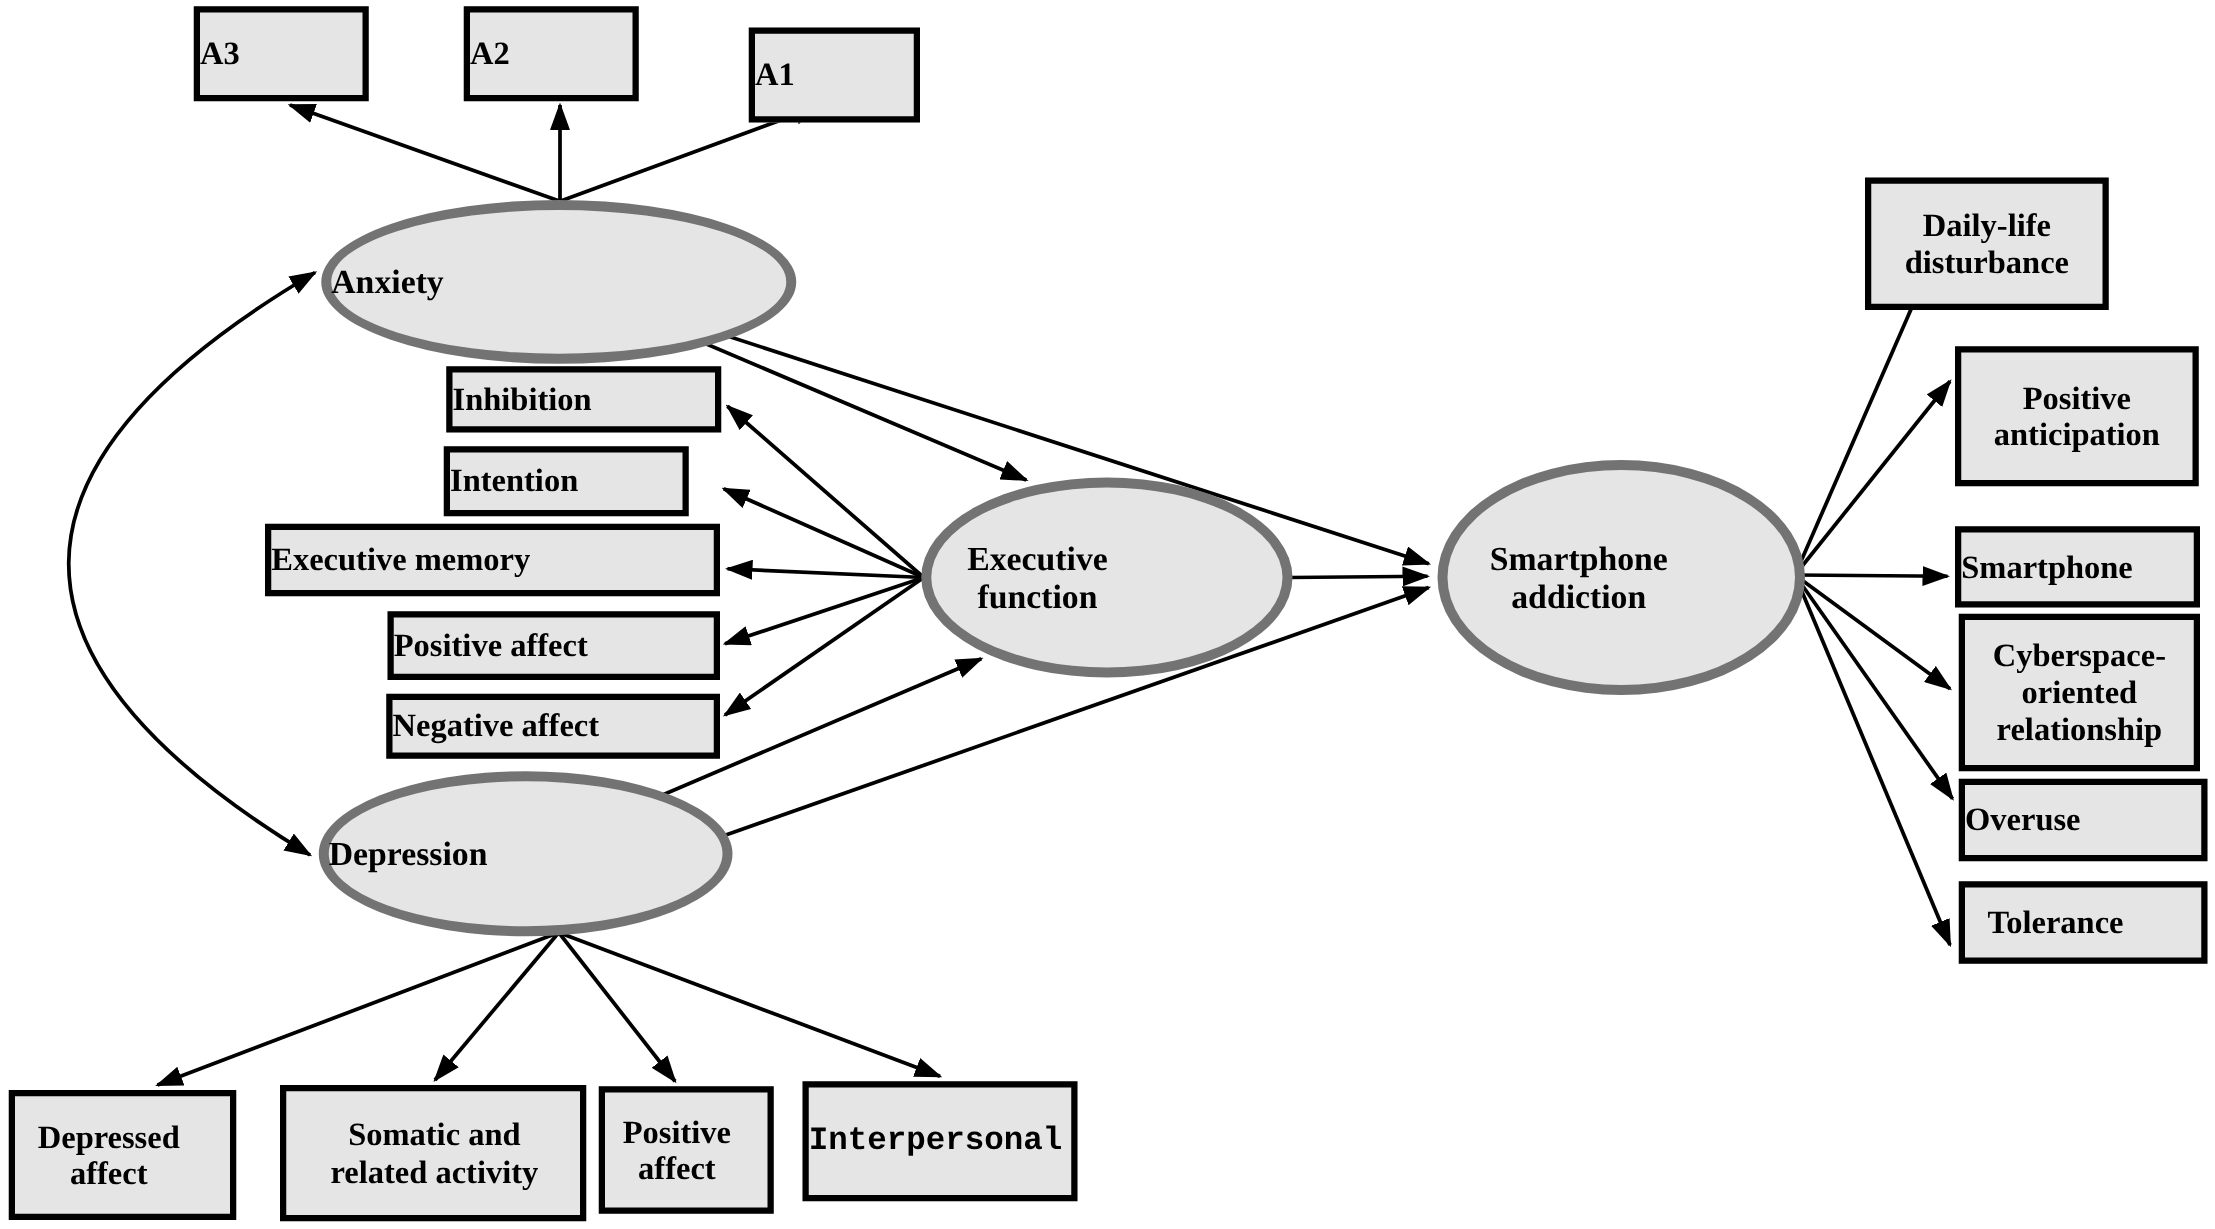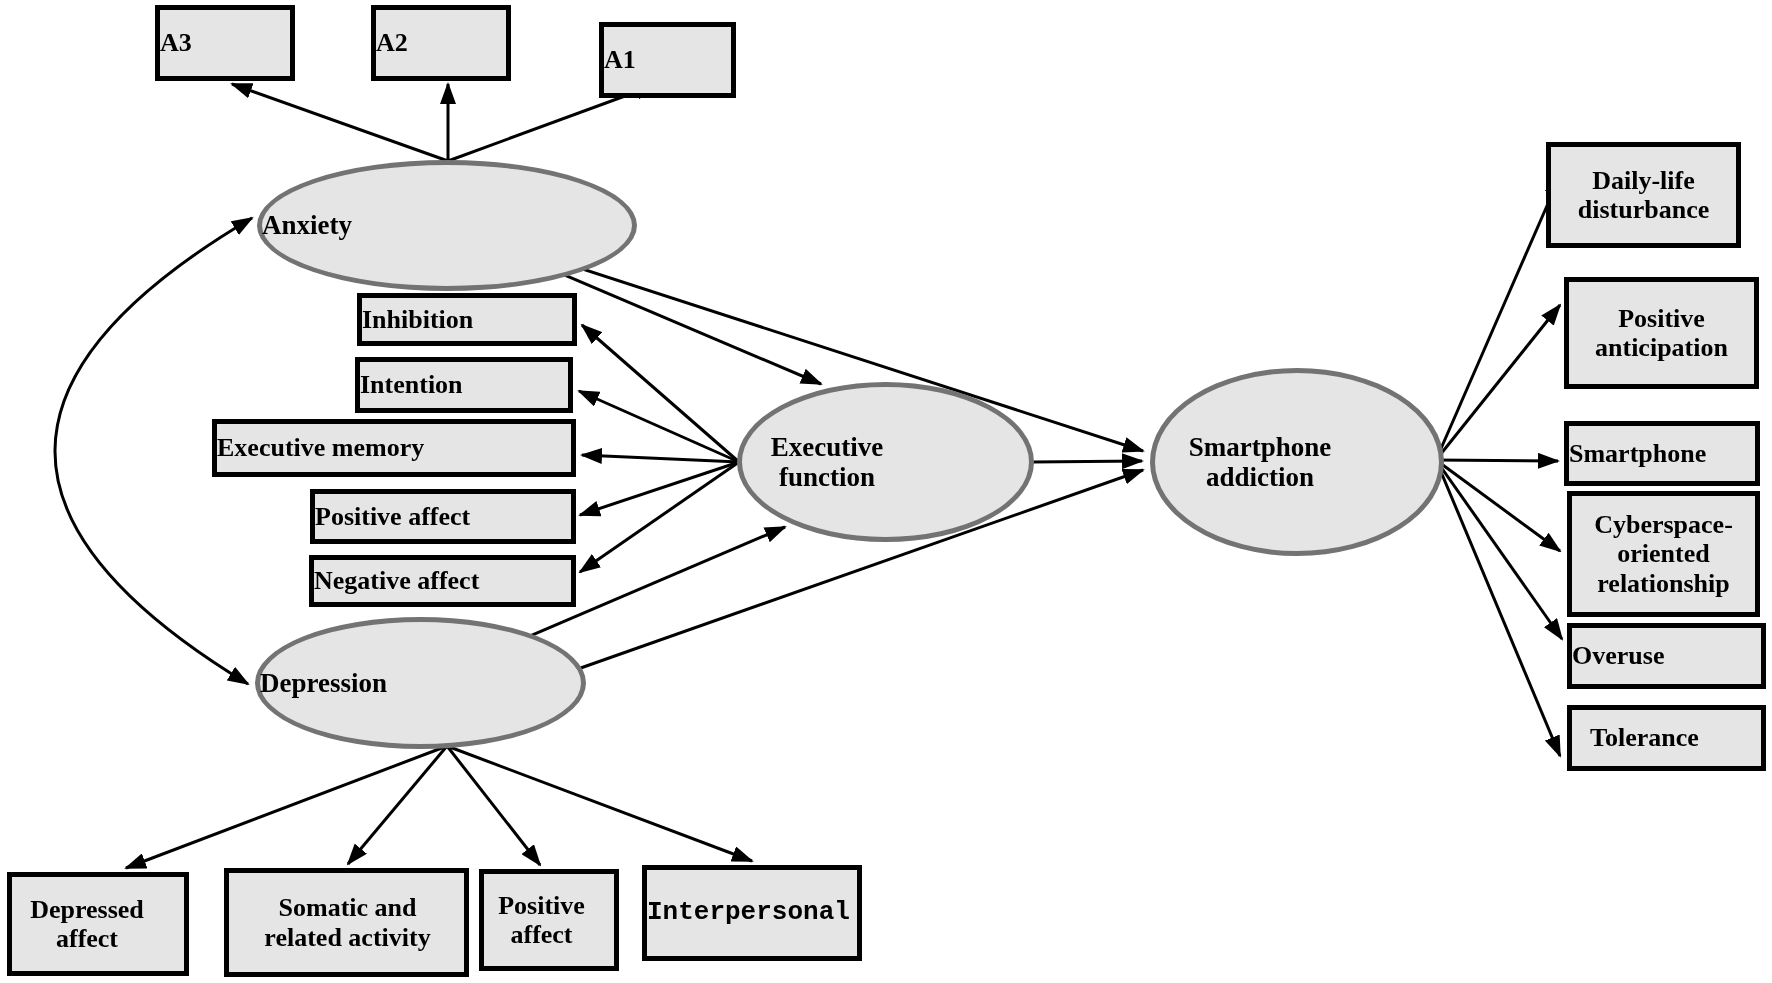--- a/index.html
+++ b/index.html
@@ -130,7 +130,7 @@
     <span>Negative affect</span>
   </div>
 
-  <div class="node box" style="left:1546px;top:142px;width:195px;height:106px;">
+  <div class="node box" style="left:1492px;top:142px;width:195px;height:106px;">
     <span>Daily-life disturbance</span>
   </div>
   <div class="node box" style="left:1564px;top:277px;width:195px;height:112px;">

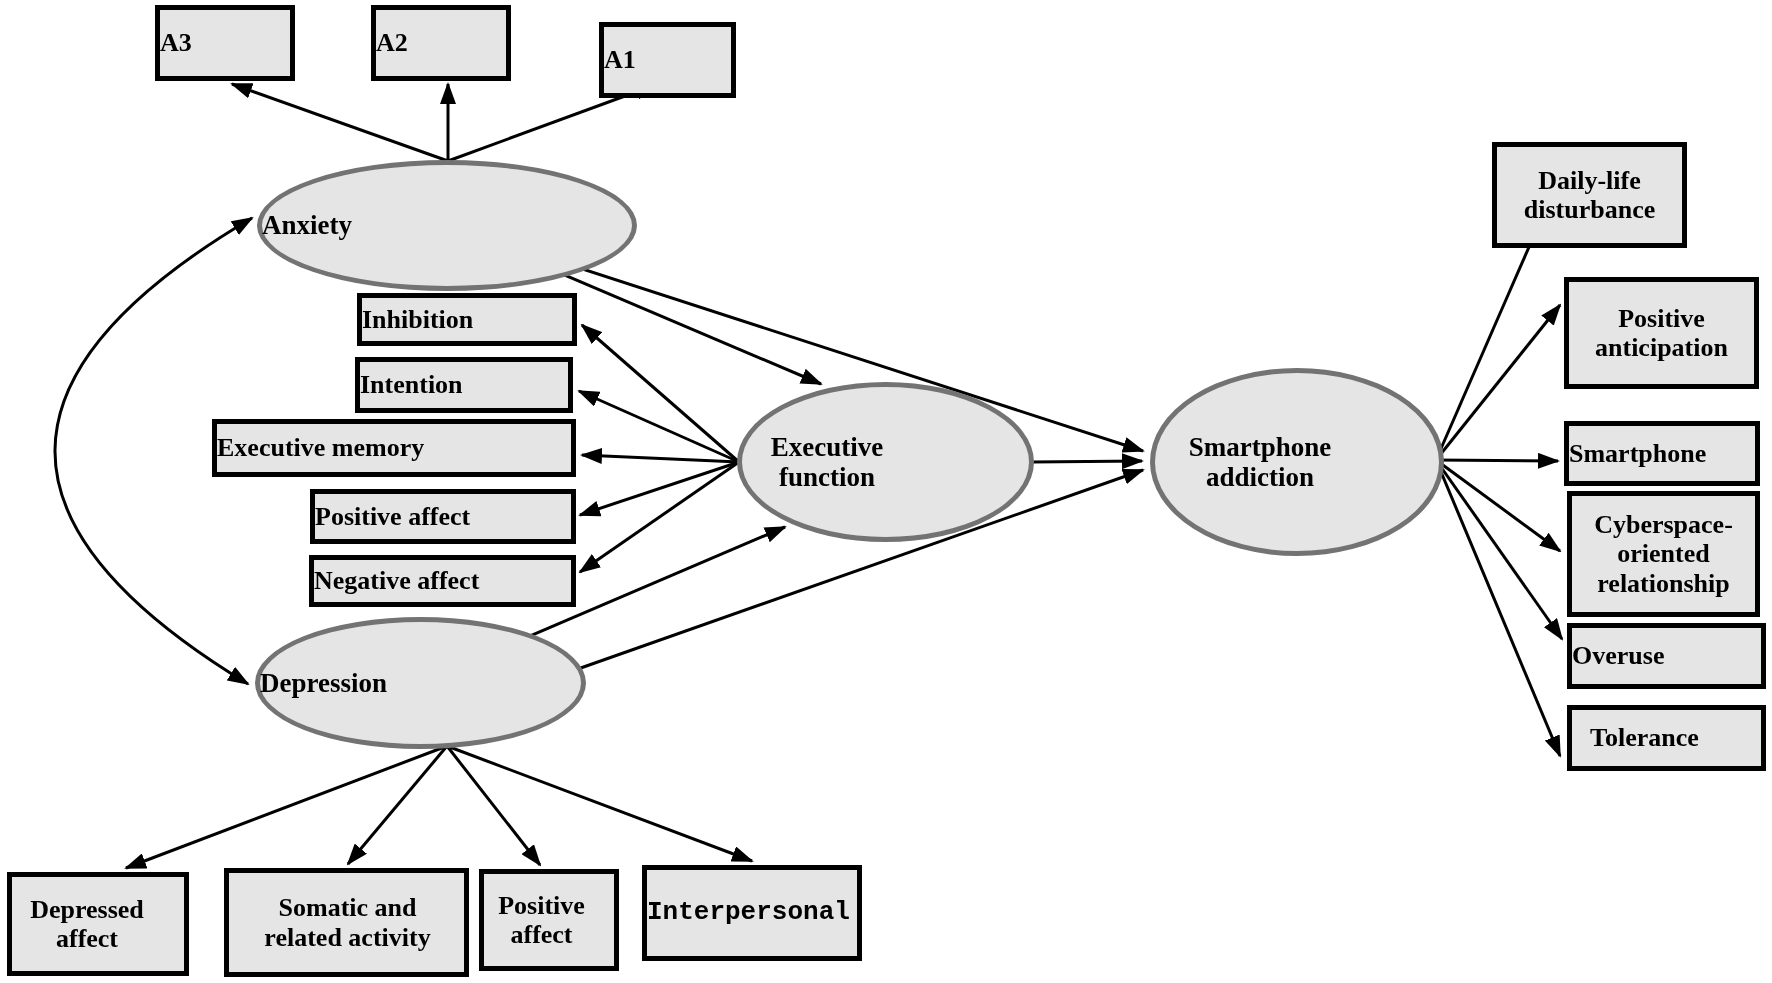--- a/index.html
+++ b/index.html
@@ -32,7 +32,7 @@
     line-height:1.12;
   }
   .ellipse{
-    border:5px solid #737373;
+    border:8px solid #737373;
     border-radius:50%;
     font-size:27px;
     line-height:1.12;

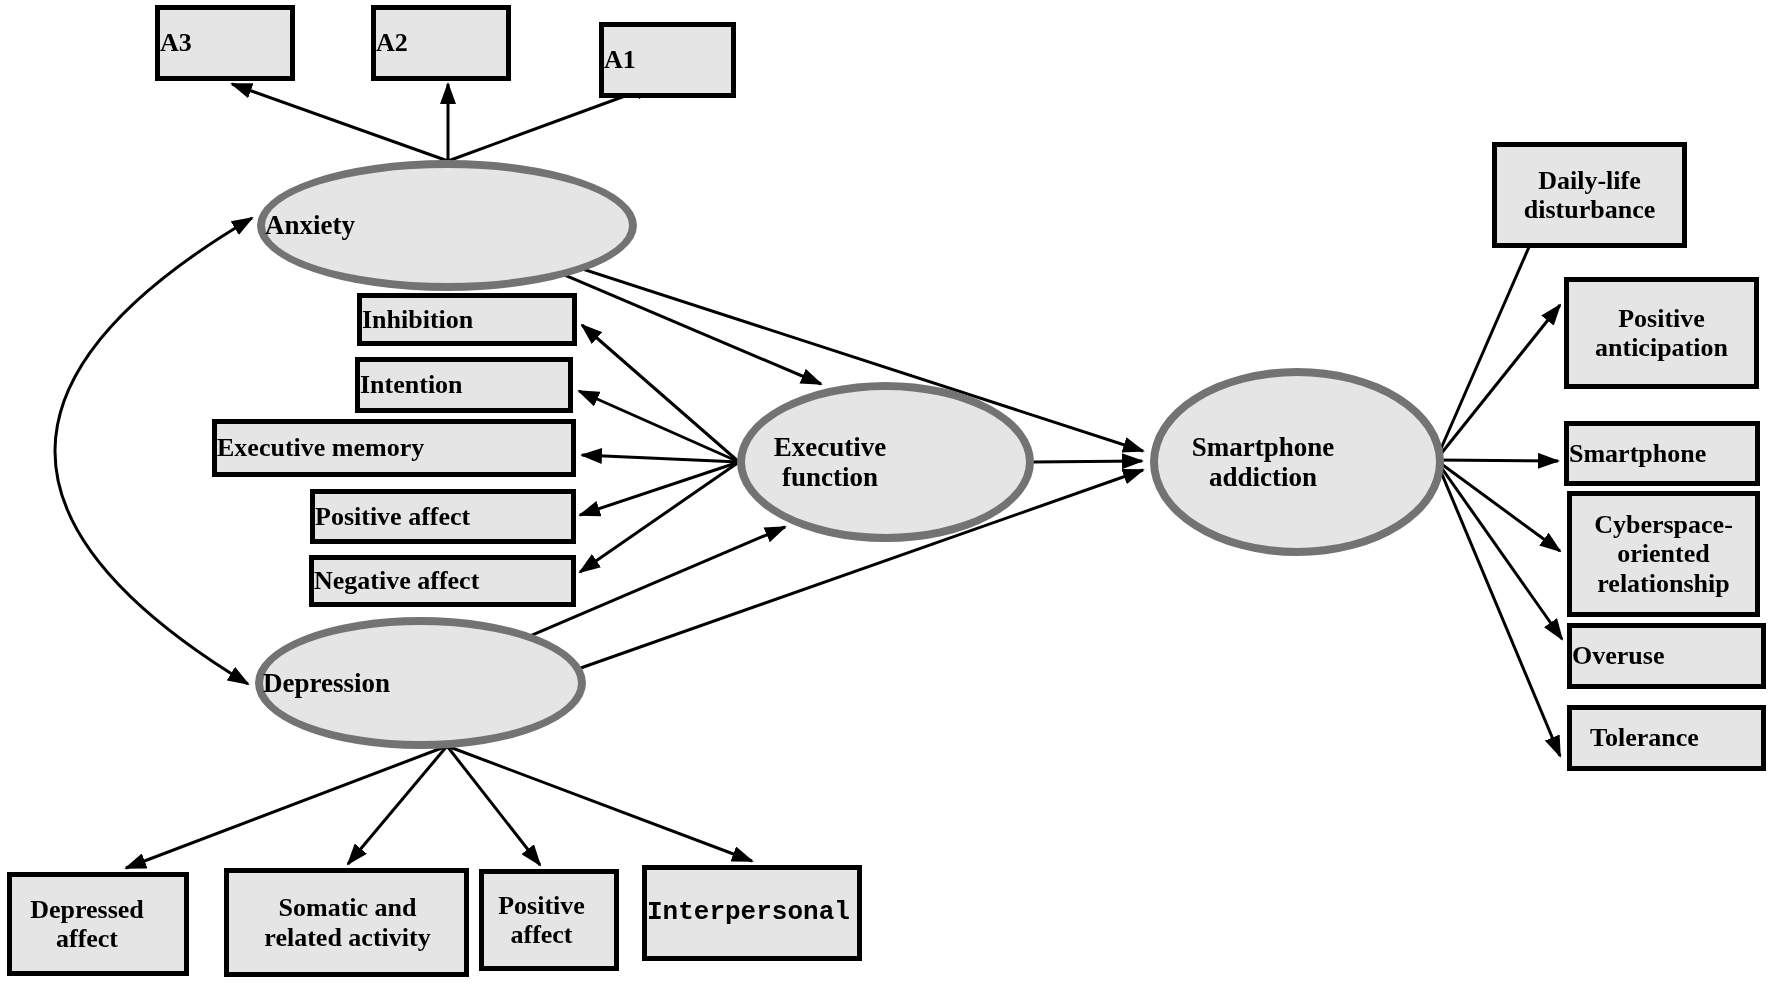--- a/index.html
+++ b/index.html
@@ -117,7 +117,7 @@
   <div class="node box" style="left:357px;top:293px;width:220px;height:53px;">
     <span>Inhibition</span>
   </div>
-  <div class="node box" style="left:355px;top:357px;width:218px;height:56px;">
+  <div class="node box" style="left:355px;top:357px;width:196px;height:56px;">
     <span>Intention</span>
   </div>
   <div class="node box" style="left:212px;top:419px;width:364px;height:58px;">

